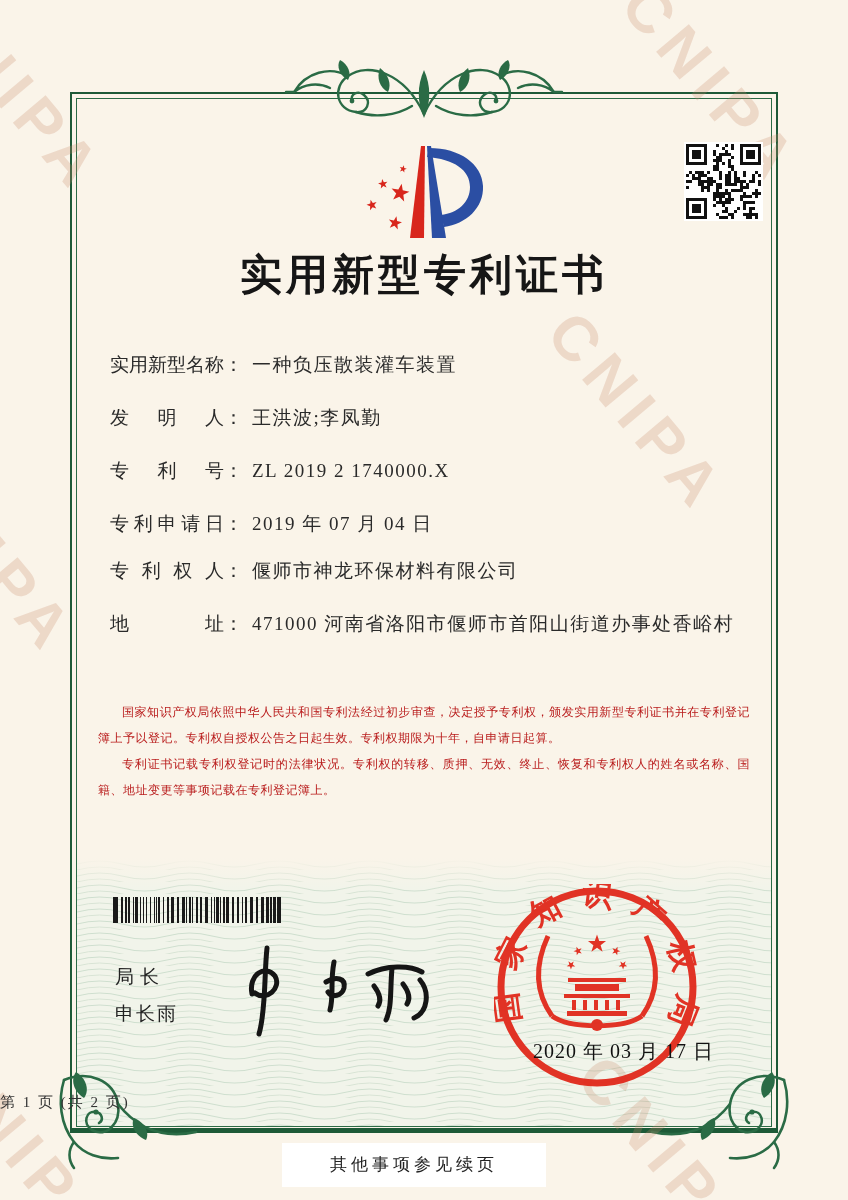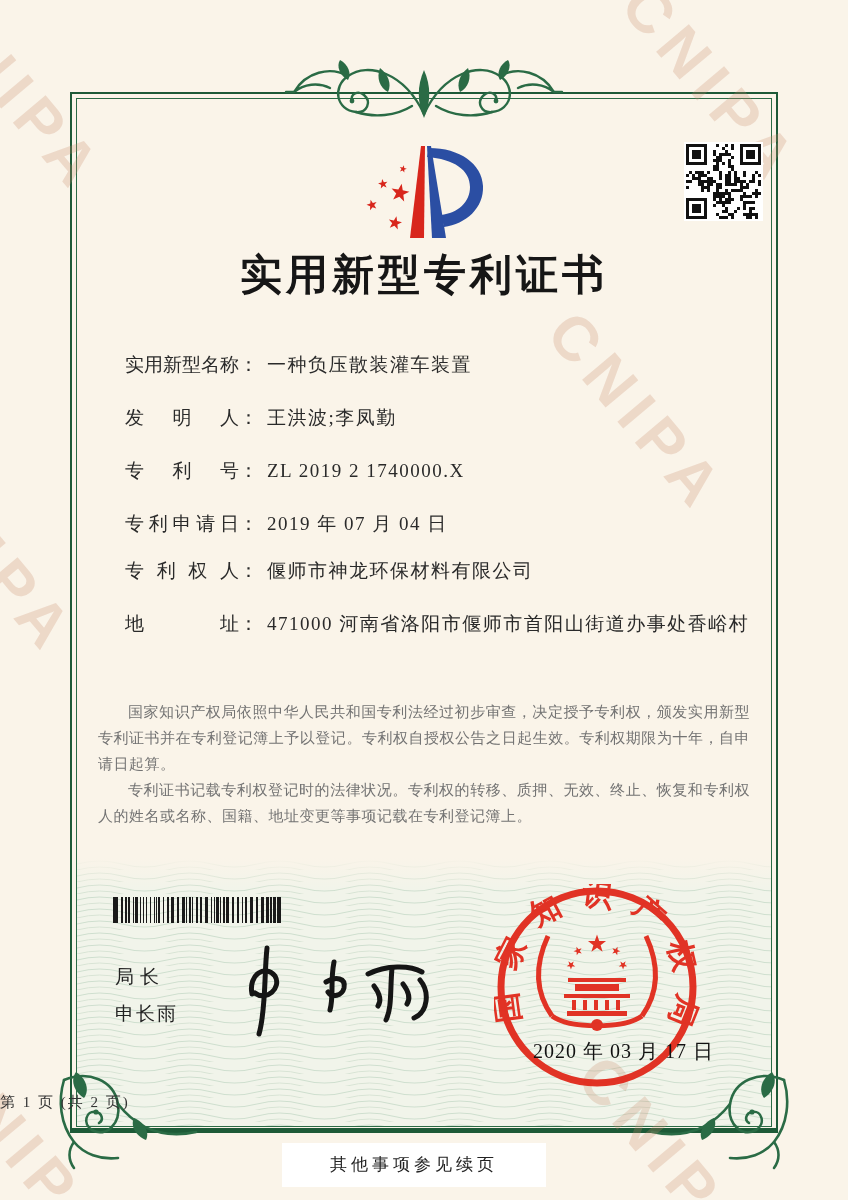--- a/index.html
+++ b/index.html
@@ -33,7 +33,7 @@
   .title{position:absolute;left:0;right:0;top:247px;z-index:5;text-align:center;
     font-size:42px;font-weight:bold;letter-spacing:4px;color:#161616;}
   
-  .frow{position:absolute;left:125px;z-index:5;font-size:19px;color:#2a2a2a;white-space:nowrap;}
+  .frow{position:absolute;left:110px;z-index:5;font-size:19px;color:#2a2a2a;white-space:nowrap;}
   .flabel{display:inline-block;width:114px;text-align:justify;text-align-last:justify;
     vertical-align:bottom;}
   .fcolon{display:inline-block;}

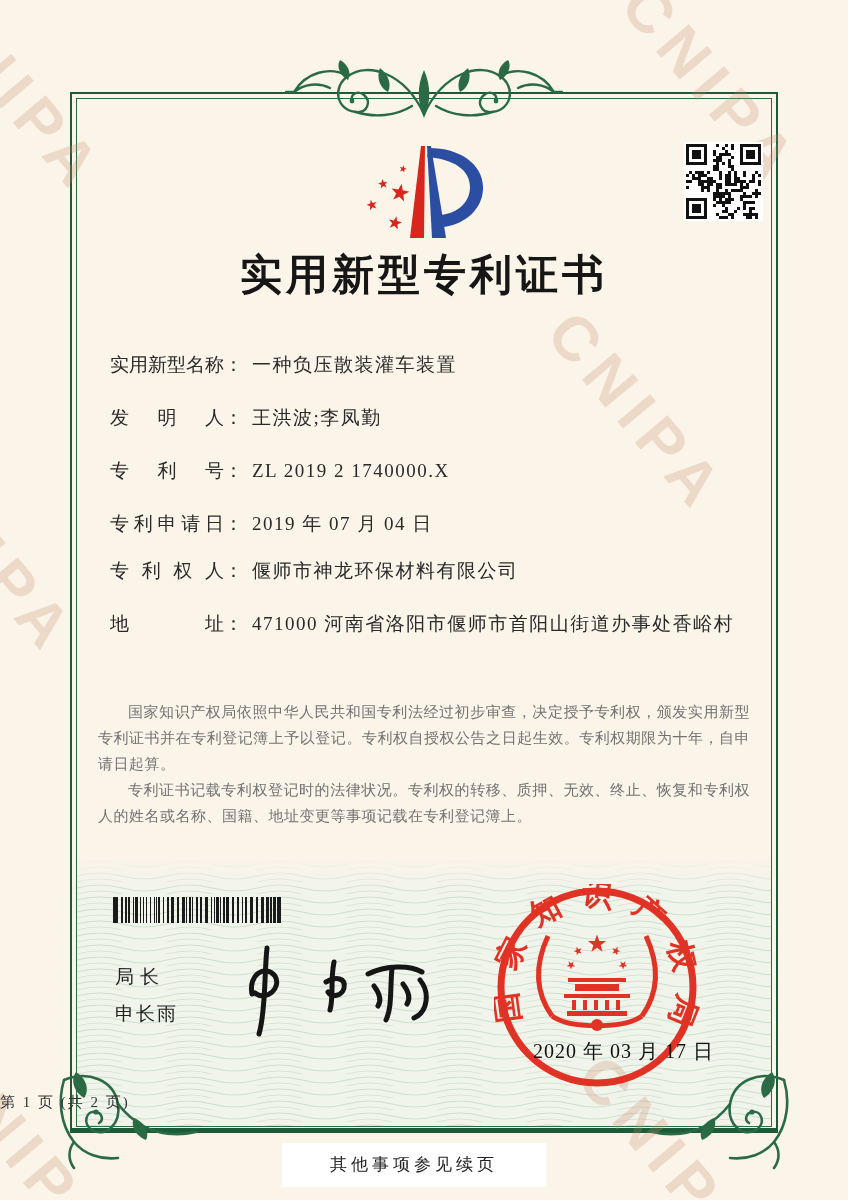--- a/index.html
+++ b/index.html
@@ -41,7 +41,7 @@
   .fgroup2{position:absolute;left:317px;top:0;}
   
   .bodytext{position:absolute;left:98px;top:699px;width:652px;z-index:5;
-    font-size:15px;line-height:26px;text-align:justify;color:#737373;}
+    font-size:12px;line-height:26px;text-align:justify;color:#b91c1c;}
   .bodytext p{margin:0;text-indent:2em;letter-spacing:0.5px;}
   
   .barcode{position:absolute;left:113px;top:897px;z-index:5;}

